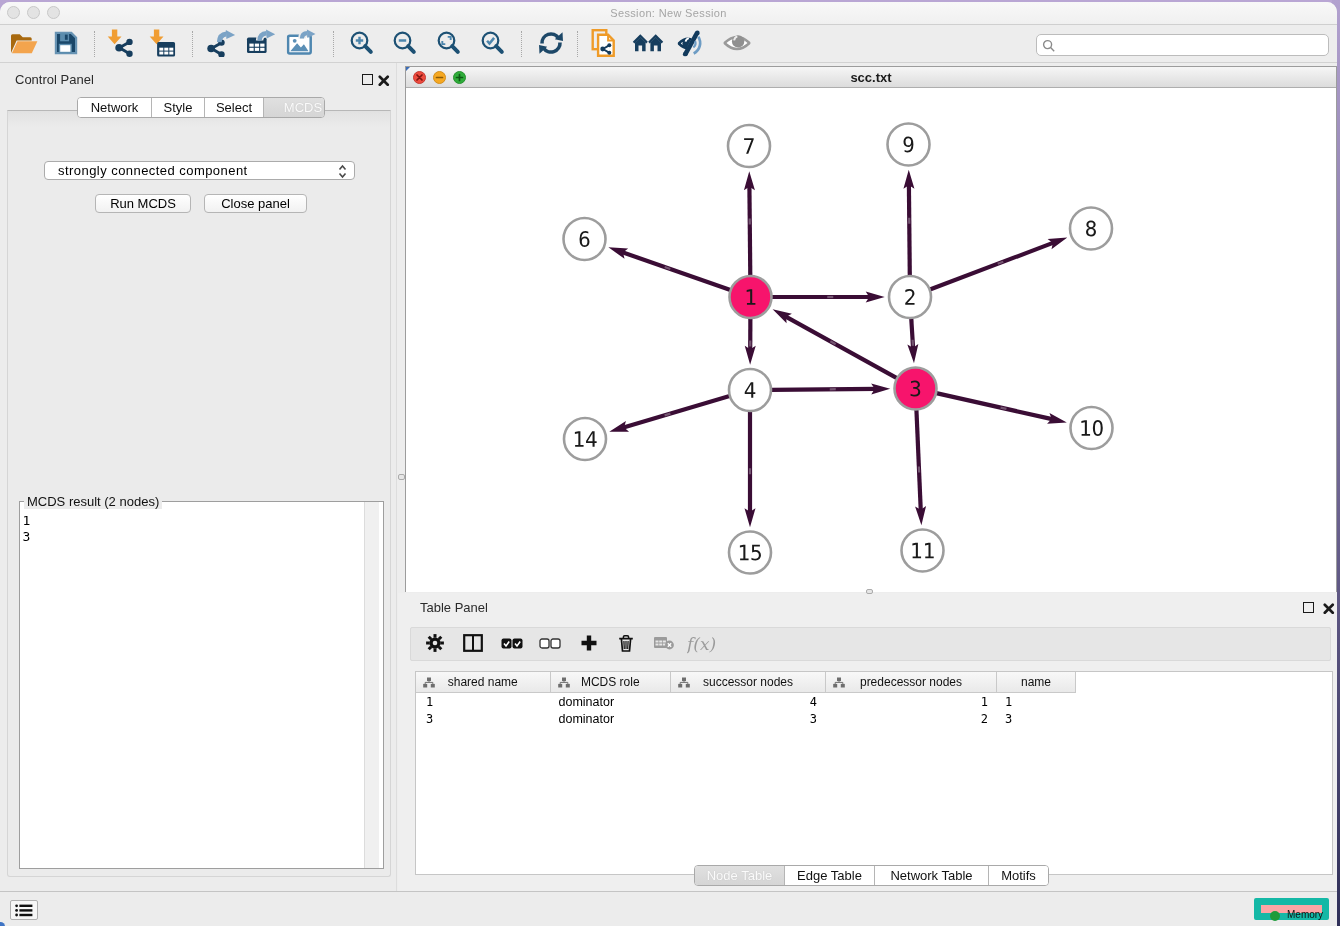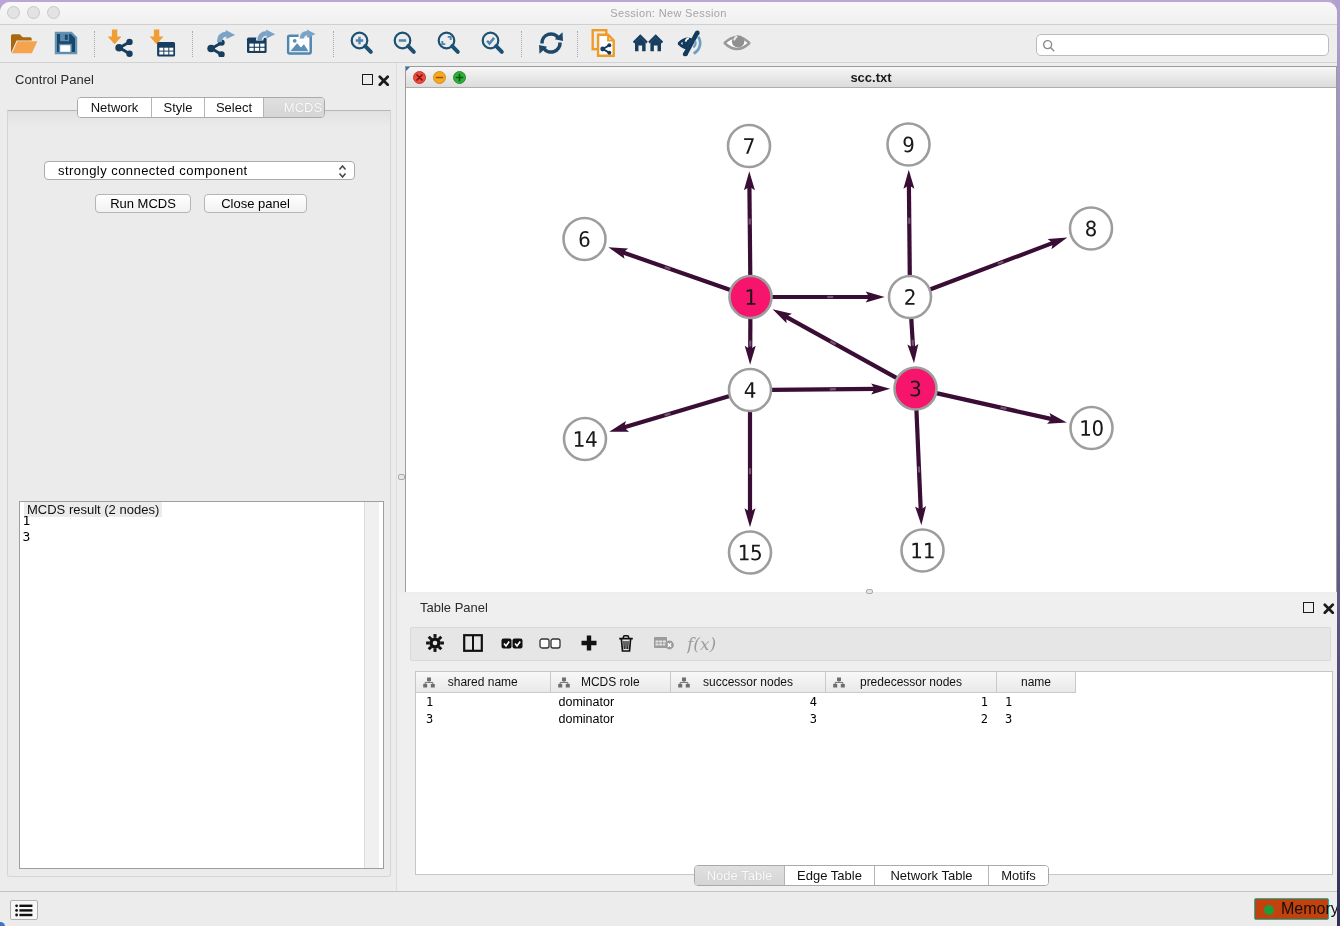--- a/index.html
+++ b/index.html
@@ -52,7 +52,7 @@
   #run-btn { left:87px; width:96px; }
   #close-btn { left:196px; width:103px; }
   #result-group { position:absolute; left:11px; top:390px; width:365px; height:368px; border:1px solid #9e9e9e; background:#fff; }
-  #result-title { position:absolute; left:4px; top:-8px; background:#ebebeb; padding:0 3px; font-size:13px; color:#111;margin-top:8px; }
+  #result-title { position:absolute; left:4px; top:-8px; background:#ebebeb; padding:0 3px; font-size:13px; color:#111; }
   #result-lines { position:absolute; left:2.5px; top:10.5px; font-family:"DejaVu Sans Mono", monospace; font-size:13px; line-height:16px; color:#000; }
   #result-scroll { position:absolute; right:4px; top:0px; bottom:0px; width:15px; background:#f0f0f0; border-left:1px solid #dcdcdc; }
 

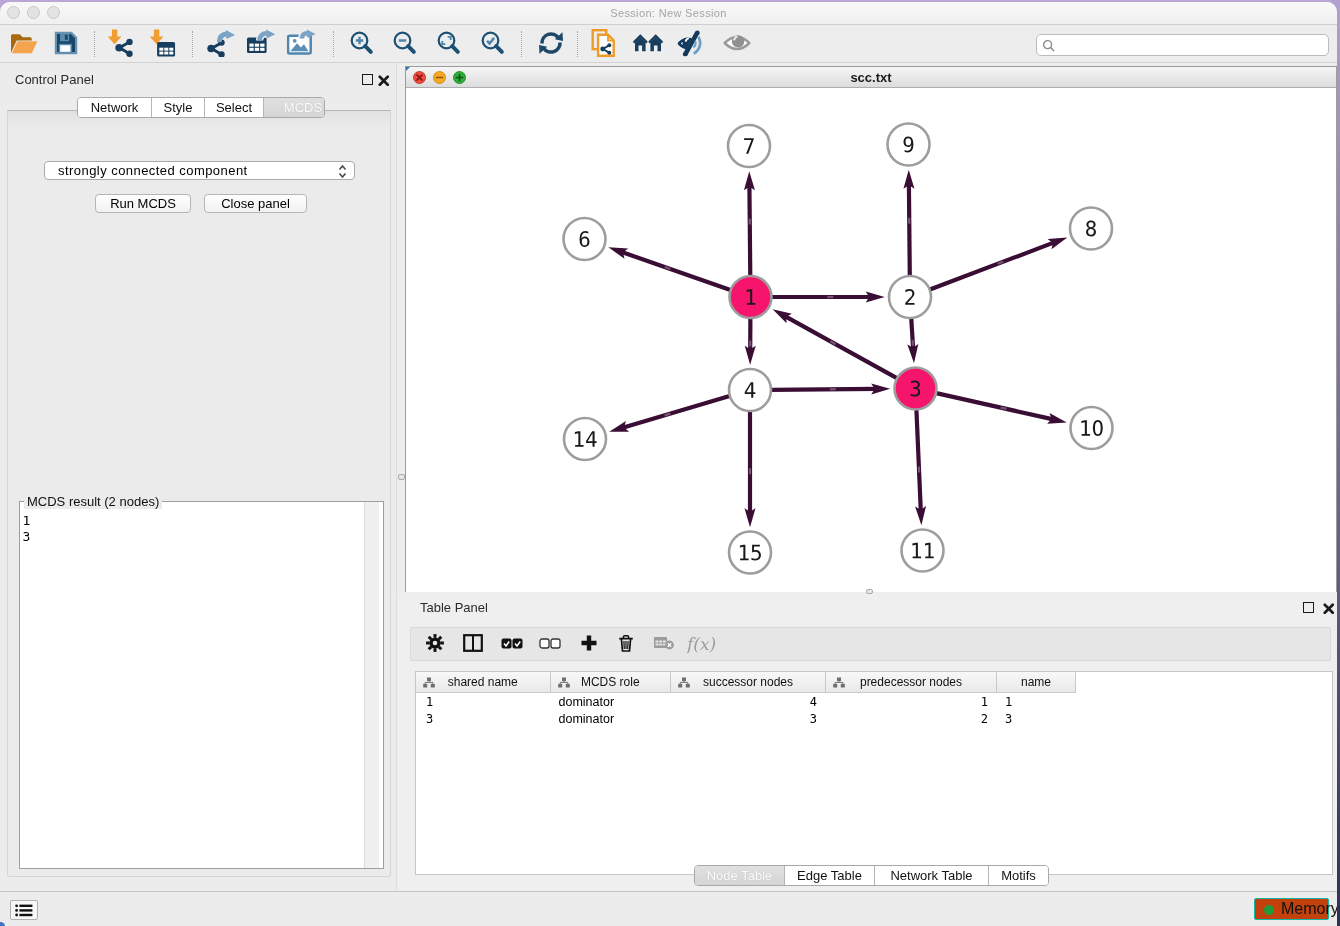--- a/index.html
+++ b/index.html
@@ -89,8 +89,8 @@
   
   #statusbar { position:absolute; left:0; top:889px; width:1337px; height:35px; background:#ececec; border-top:1px solid #c4c4c4; }
   #list-btn { position:absolute; left:10px; top:8px; width:28px; height:20px; background:#f7f7f7; border:1px solid #b0b0b0; border-radius:2px; }
-  #memory-btn { position:absolute; left:1254px; top:6px; width:75px; height:22px; background:#c2410c; border:1px solid #14b8a6; border-radius:2px;
-      font-size:16px; color:#111; text-align:left; line-height:20px; padding-left:26px; }
+  #memory-btn { position:absolute; left:1254px; top:6px; width:75px; height:22px; background:#fca5a5; border:7px solid #14b8a6; border-radius:2px;
+      font-size:10px; color:#111; text-align:left; line-height:20px; padding-left:26px; }
   #memory-btn .dot { position:absolute; left:9px; top:5.5px; width:10px; height:10px; border-radius:50%; background:#1e9b3a; }
 </style>
 </head>

